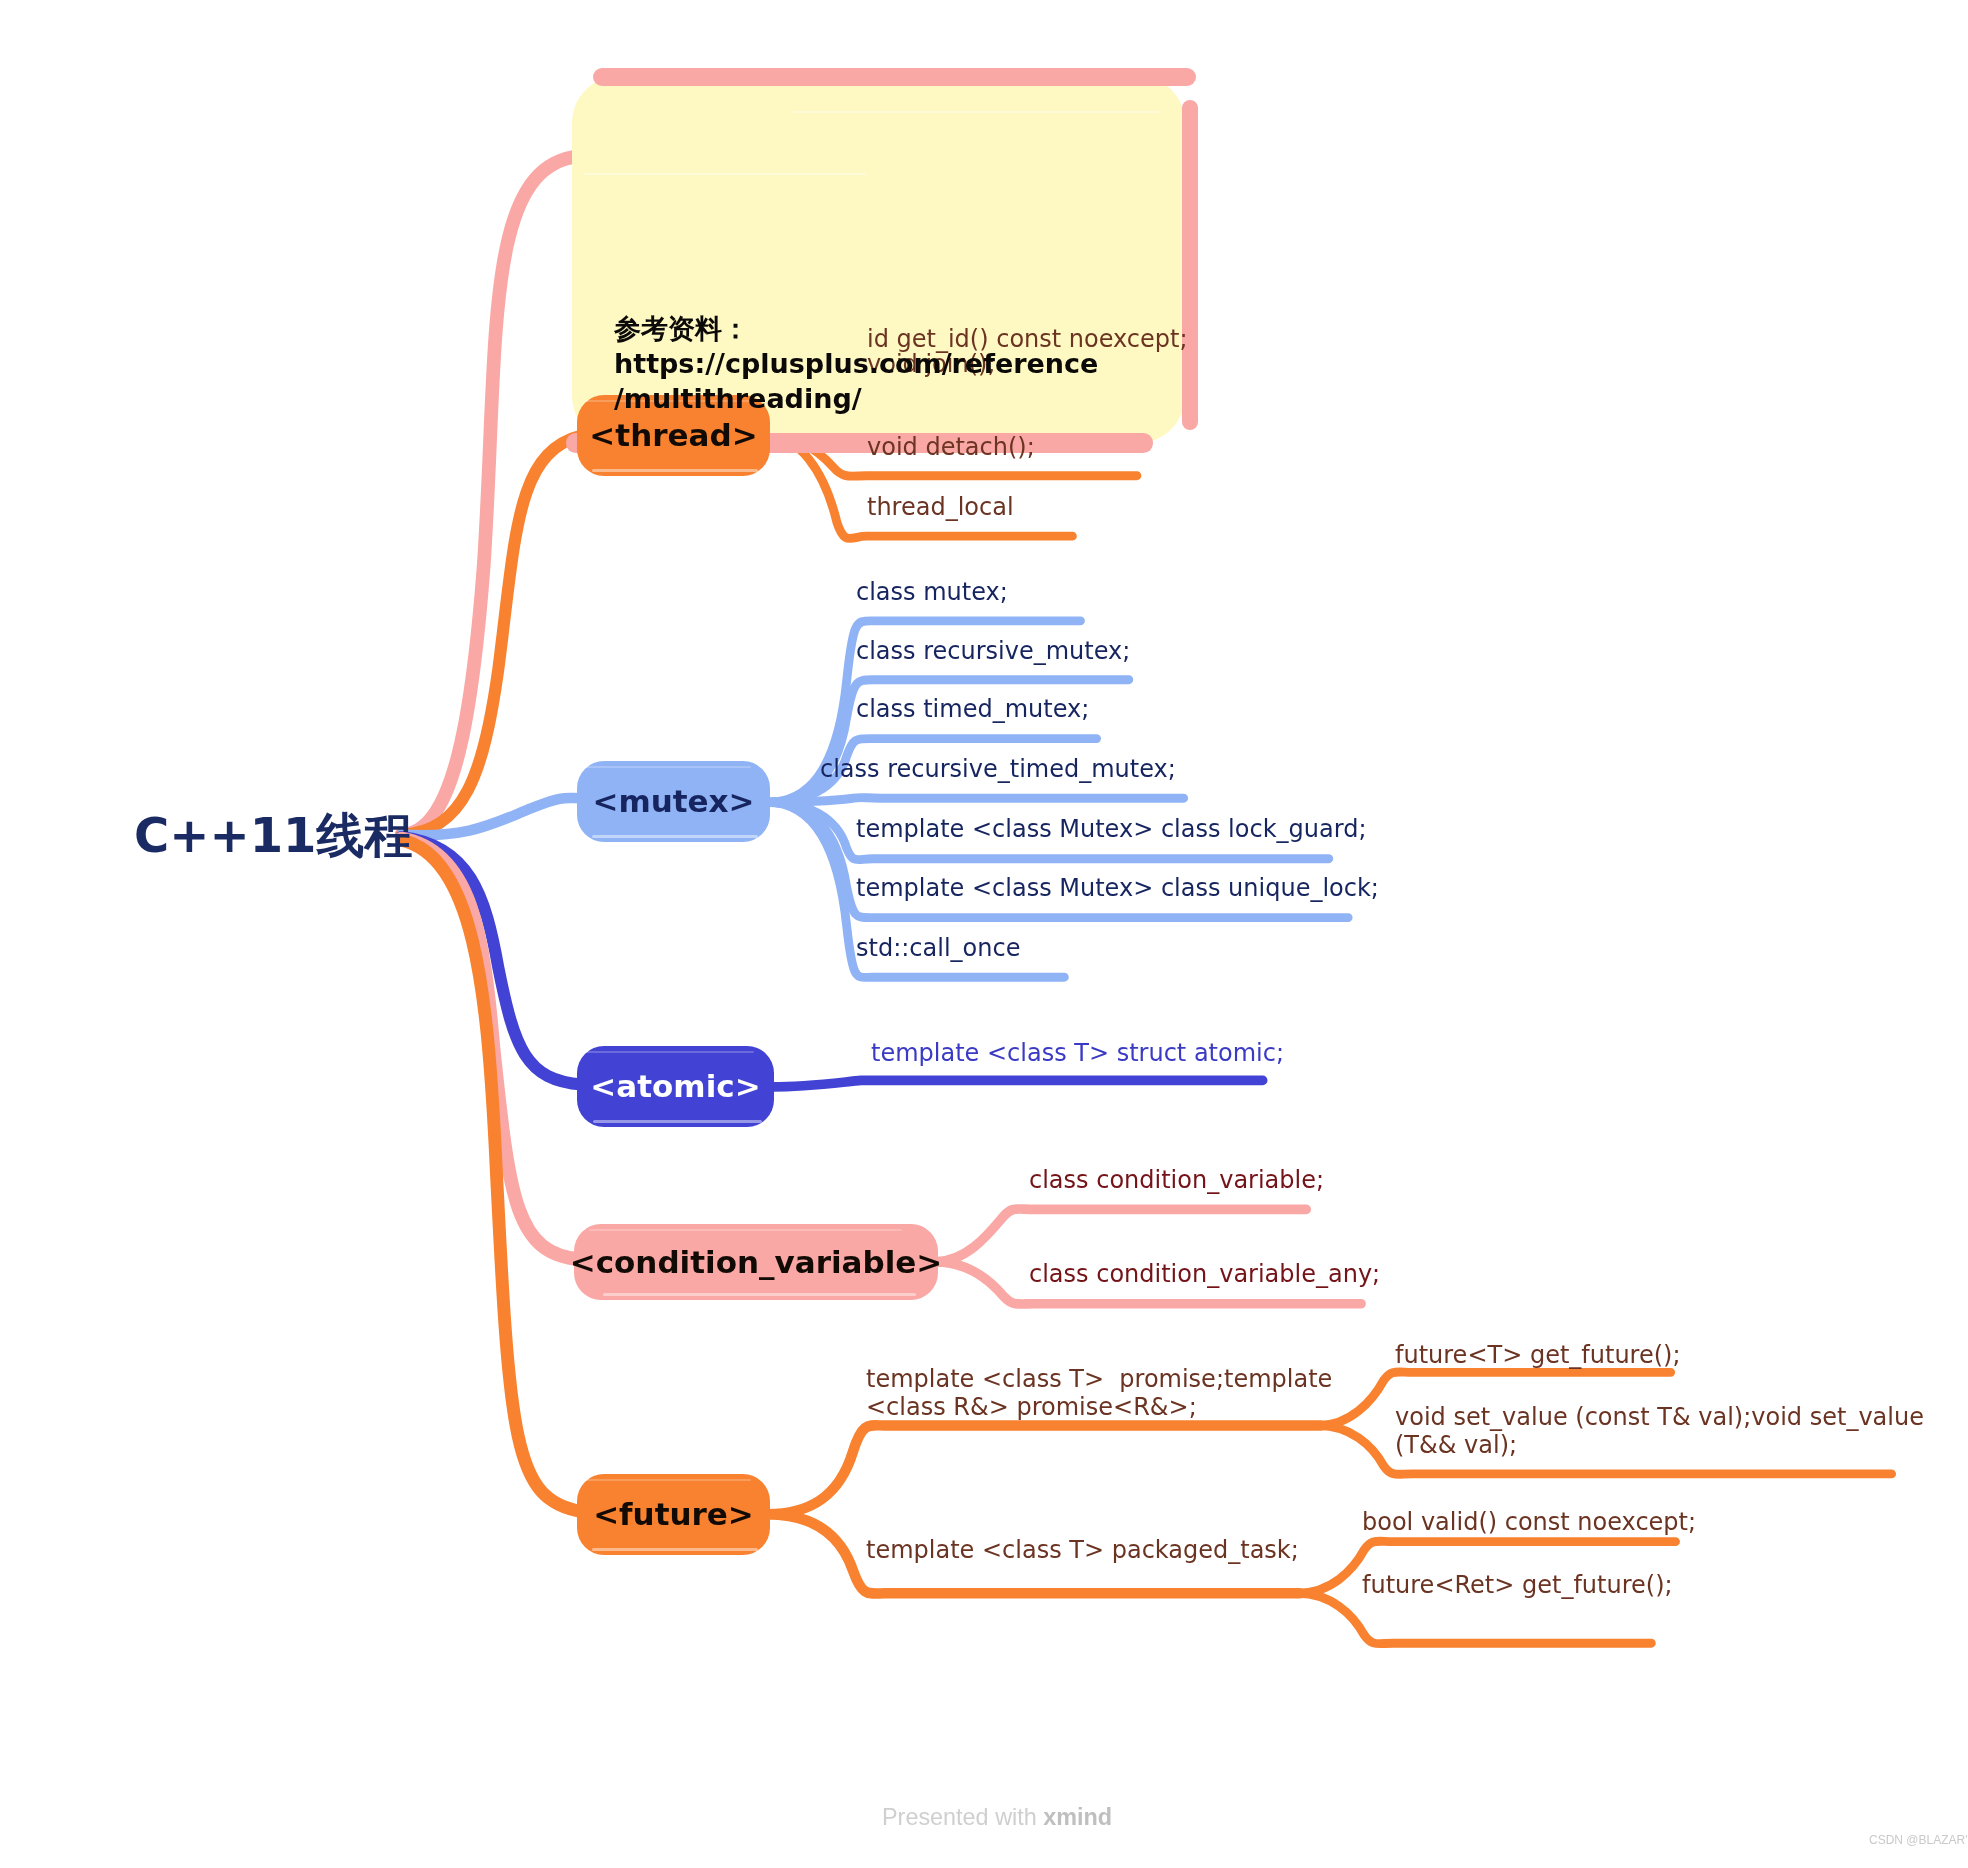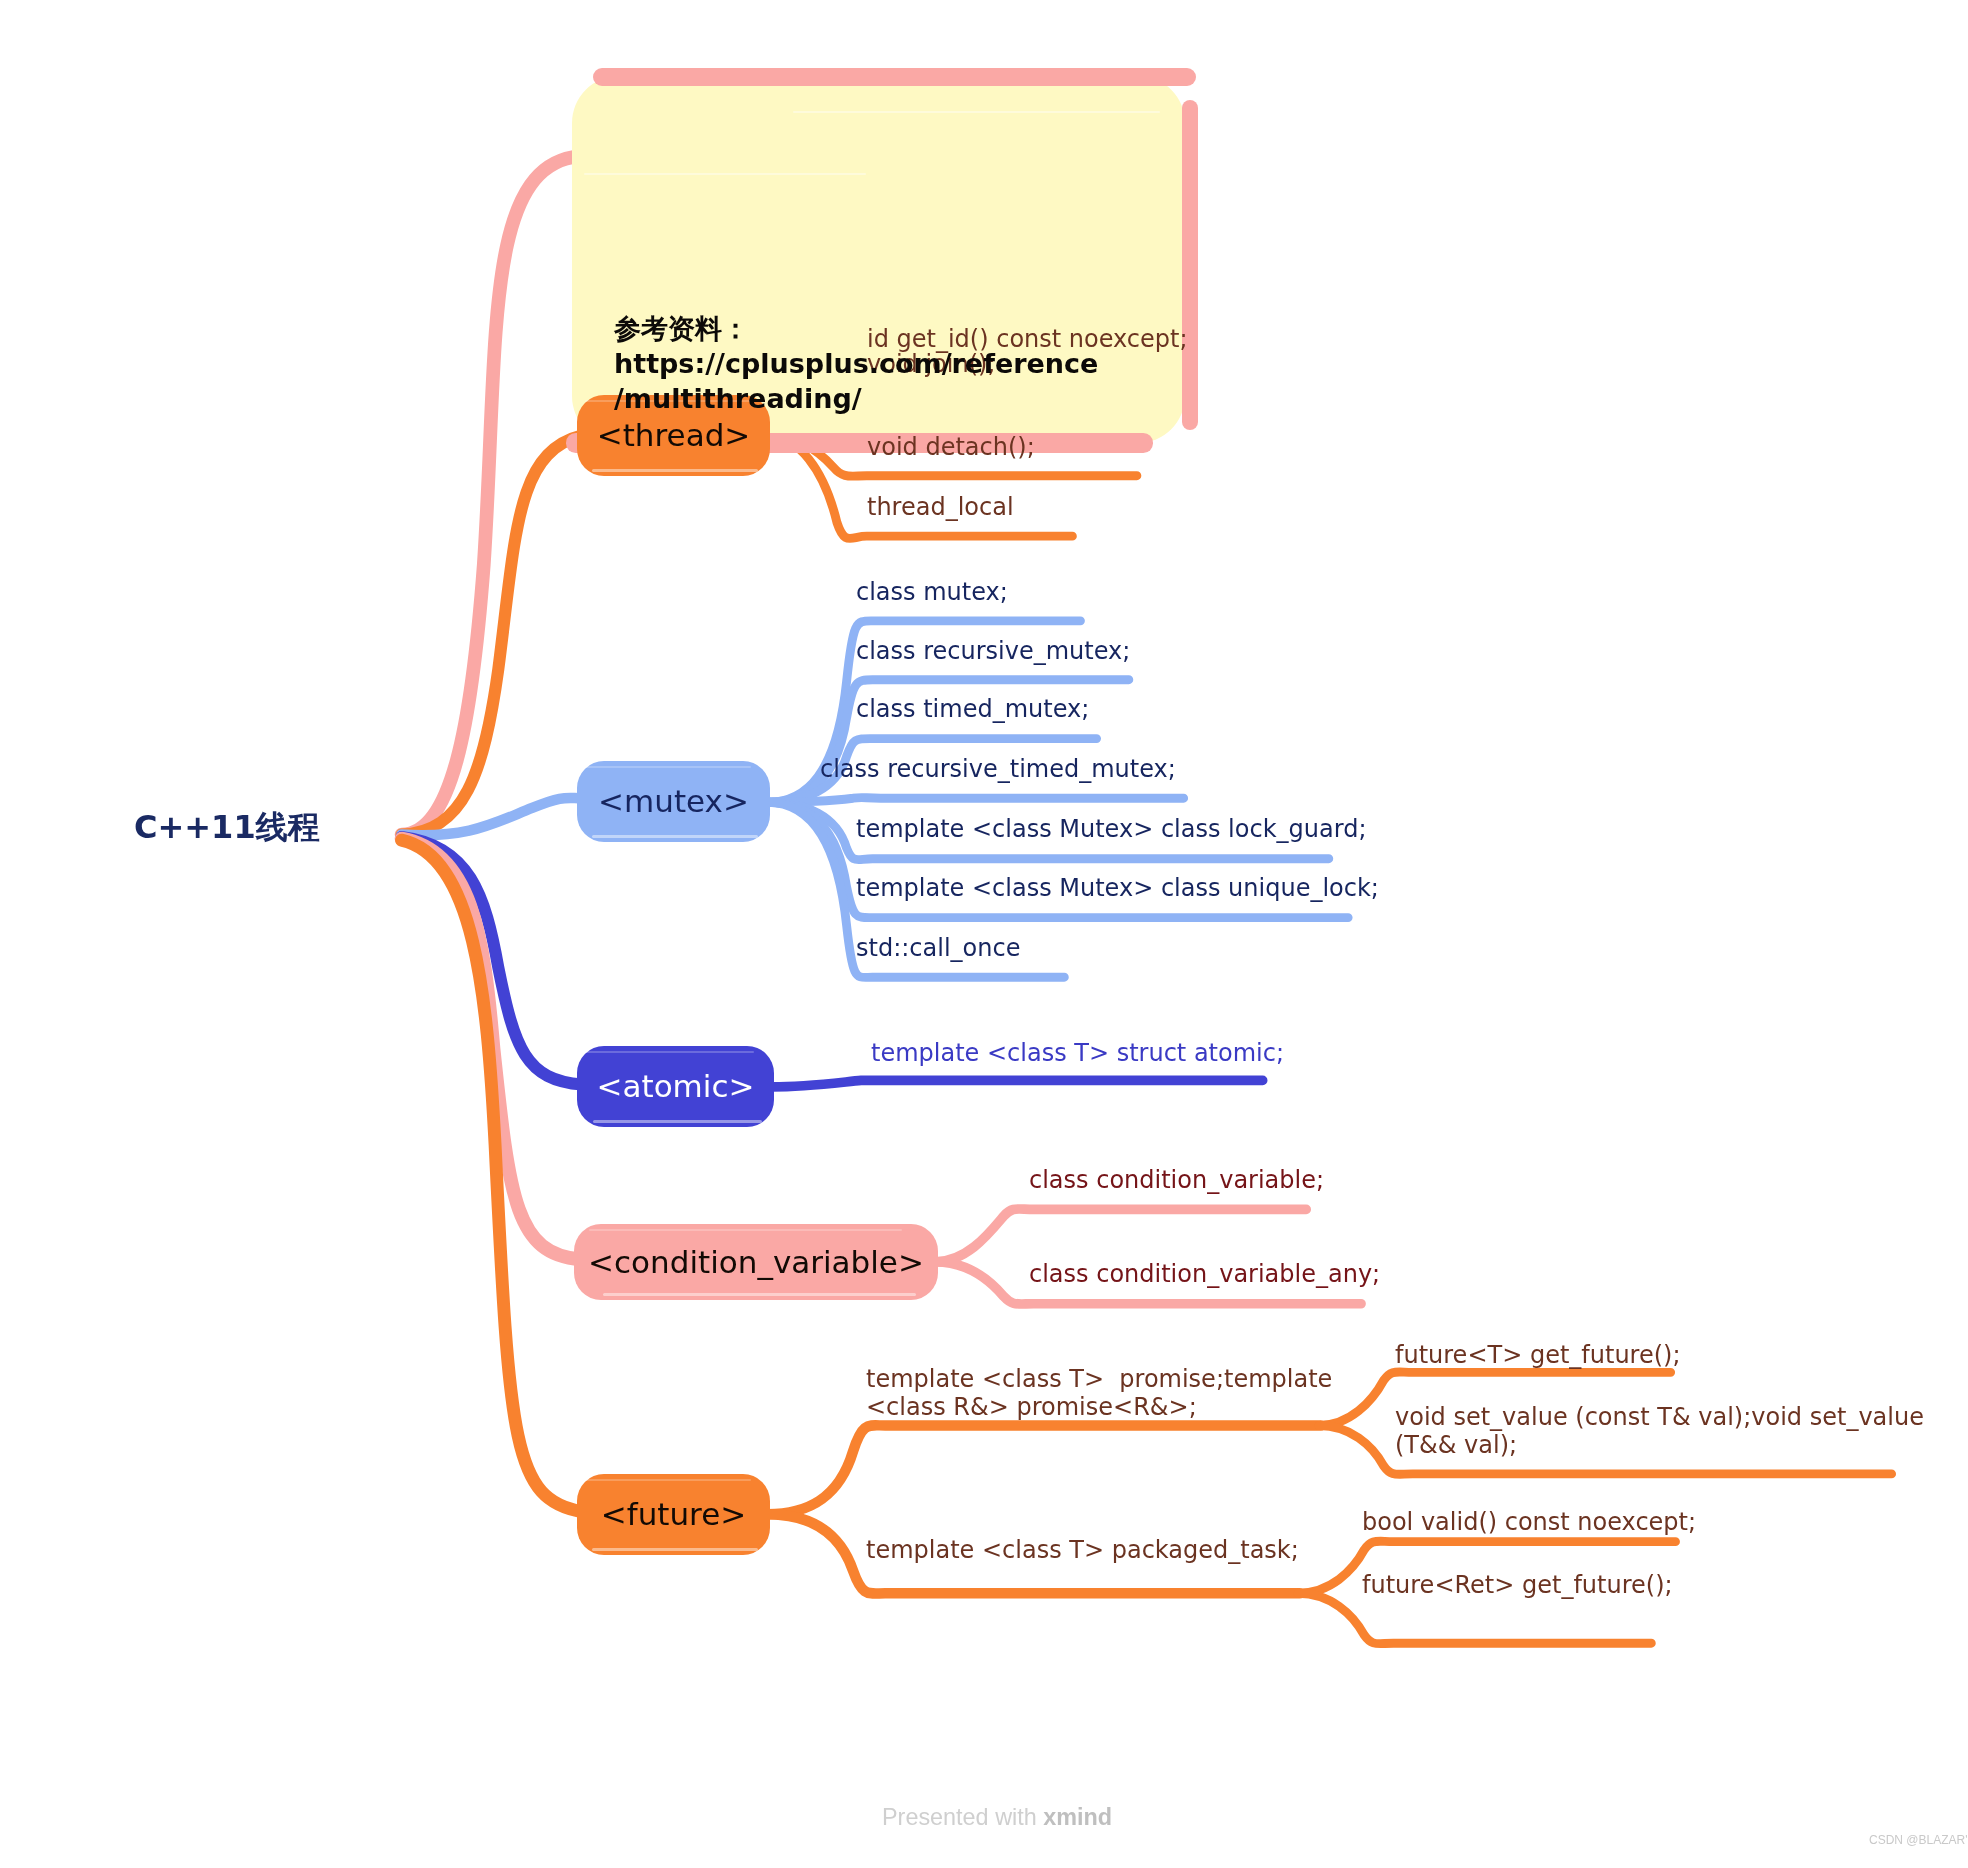--- a/index.html
+++ b/index.html
@@ -41,7 +41,7 @@
     justify-content: center;
     border-radius: 27px;
     font-family: "DejaVu Sans", sans-serif;
-    font-weight: normal;
+    font-weight: bold;
     white-space: nowrap;
     line-height: 1;
   }

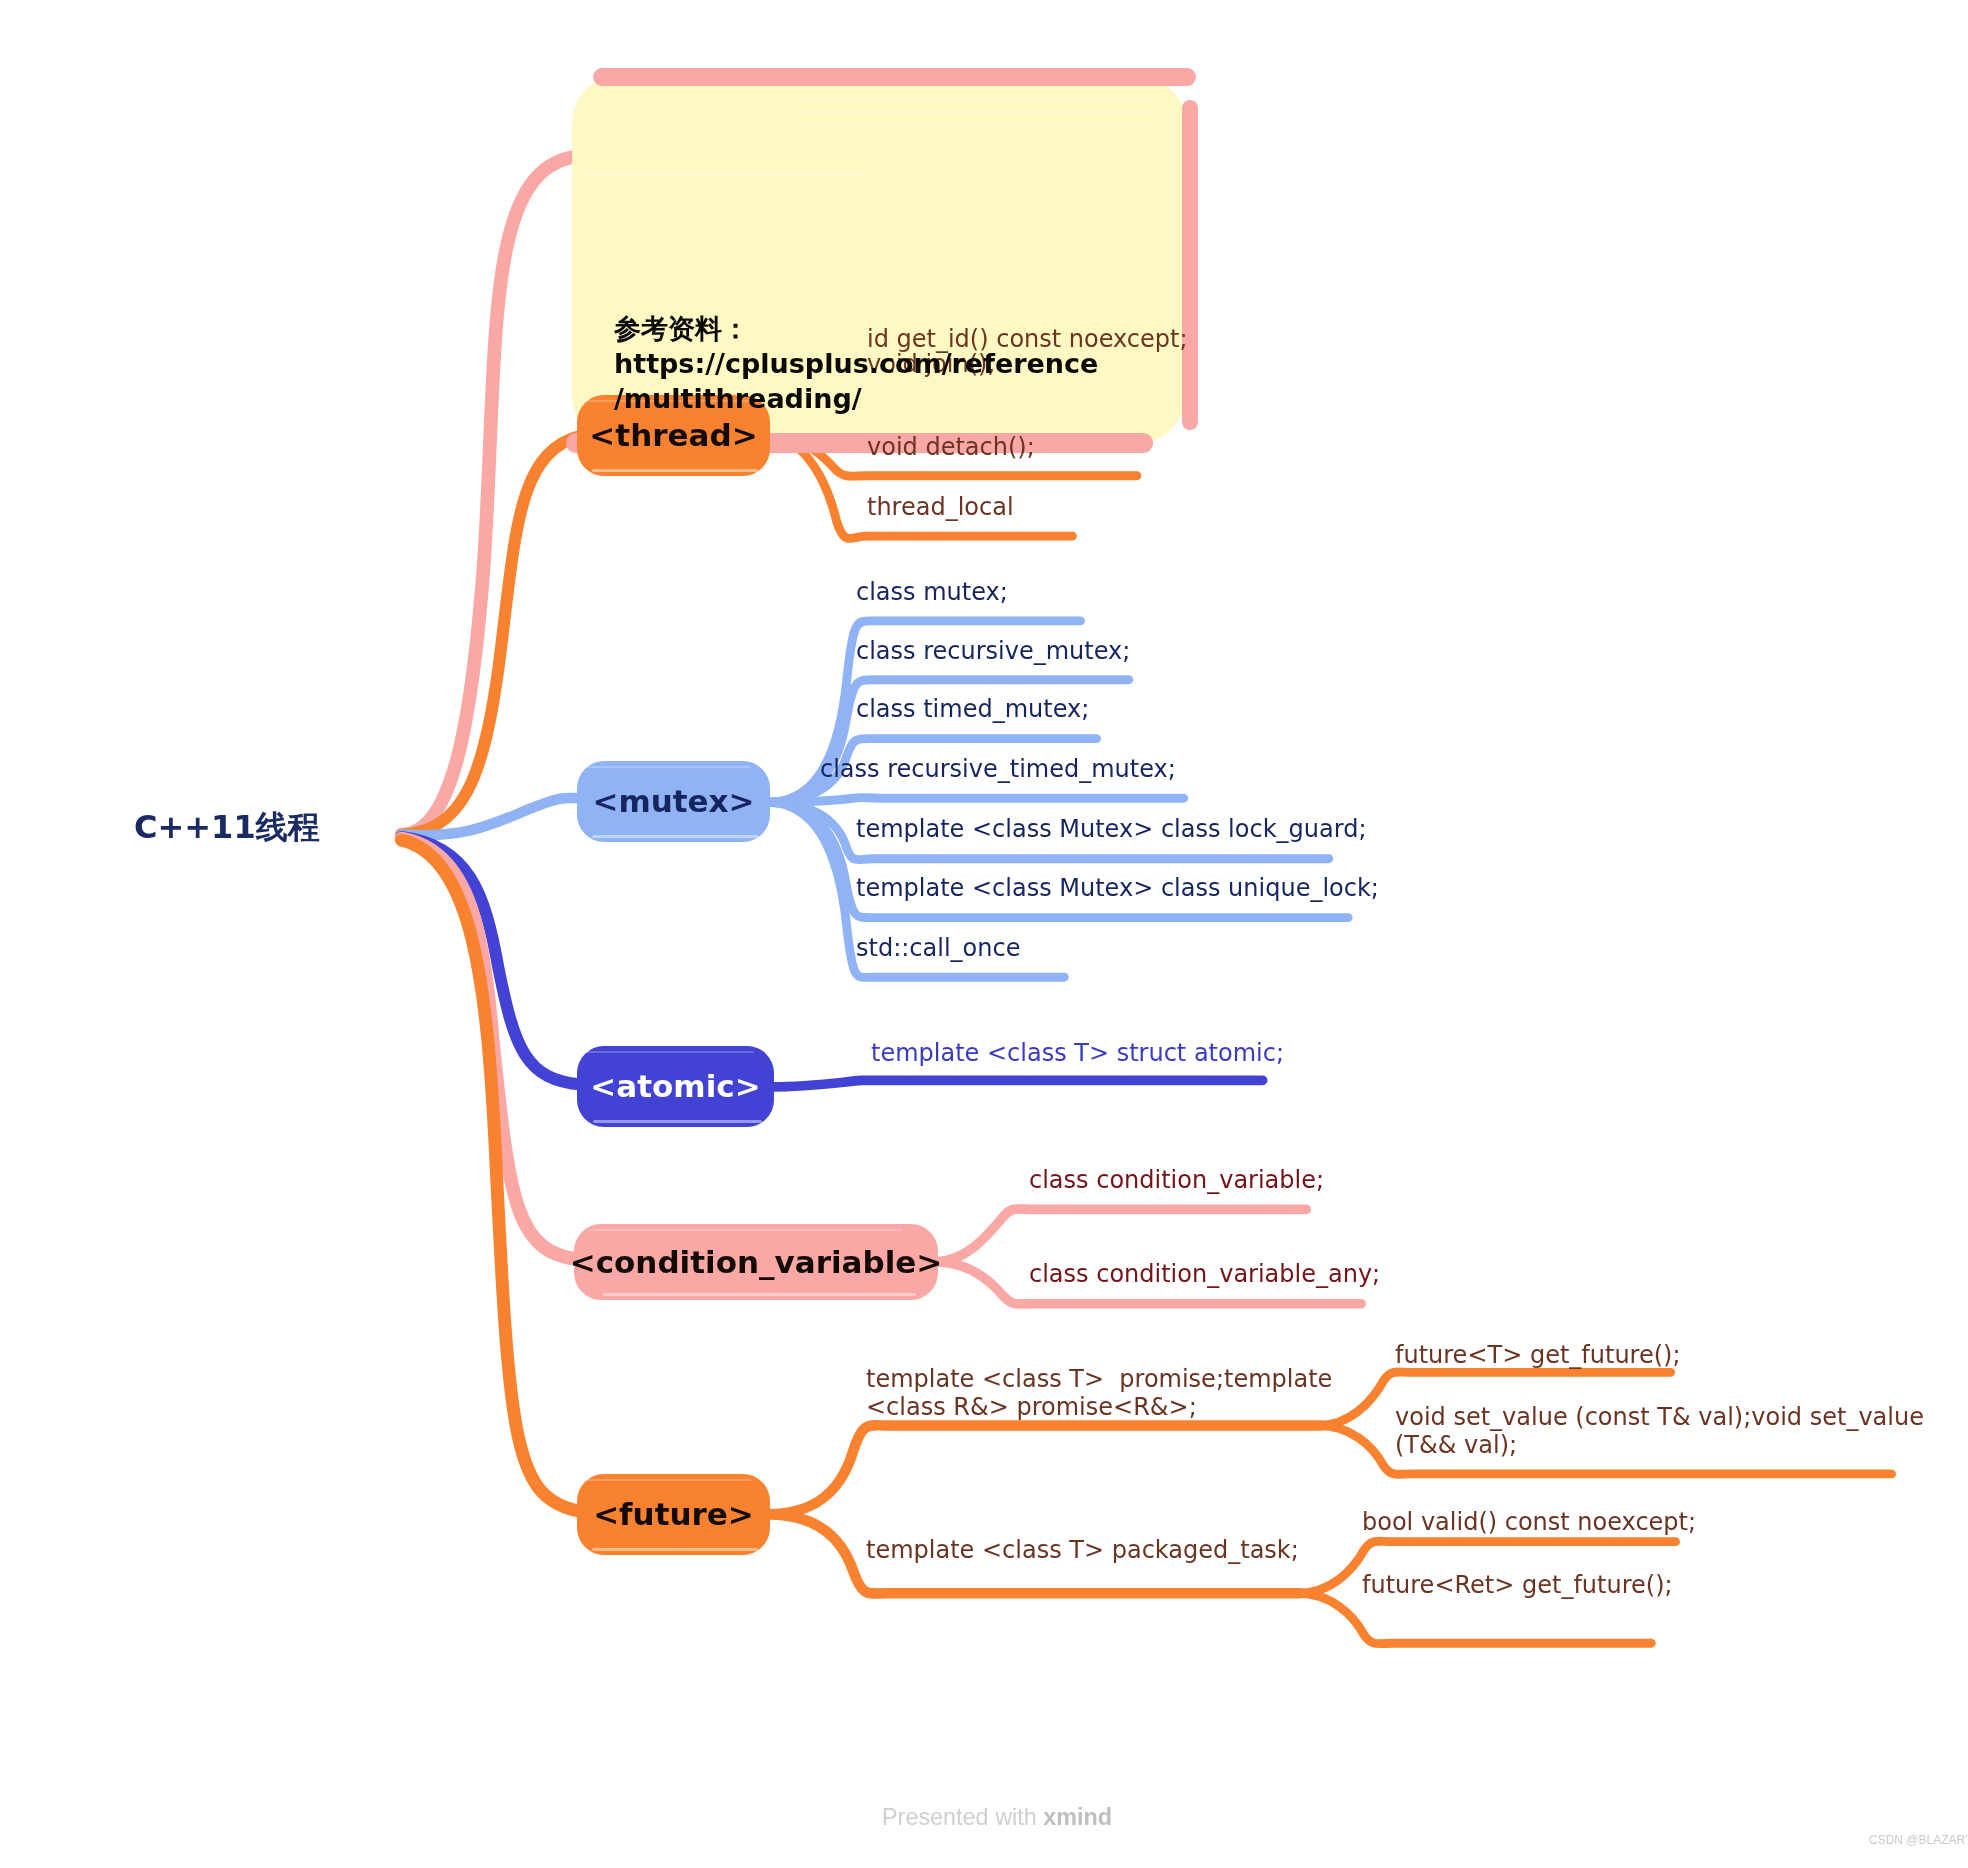--- a/index.html
+++ b/index.html
@@ -27,7 +27,7 @@
     color: #1A2A63;
     font-family: "DejaVu Sans", sans-serif;
     font-weight: bold;
-    font-size: 32px;
+    font-size: 48px;
     letter-spacing: 0px;
     white-space: nowrap;
     line-height: 1;

